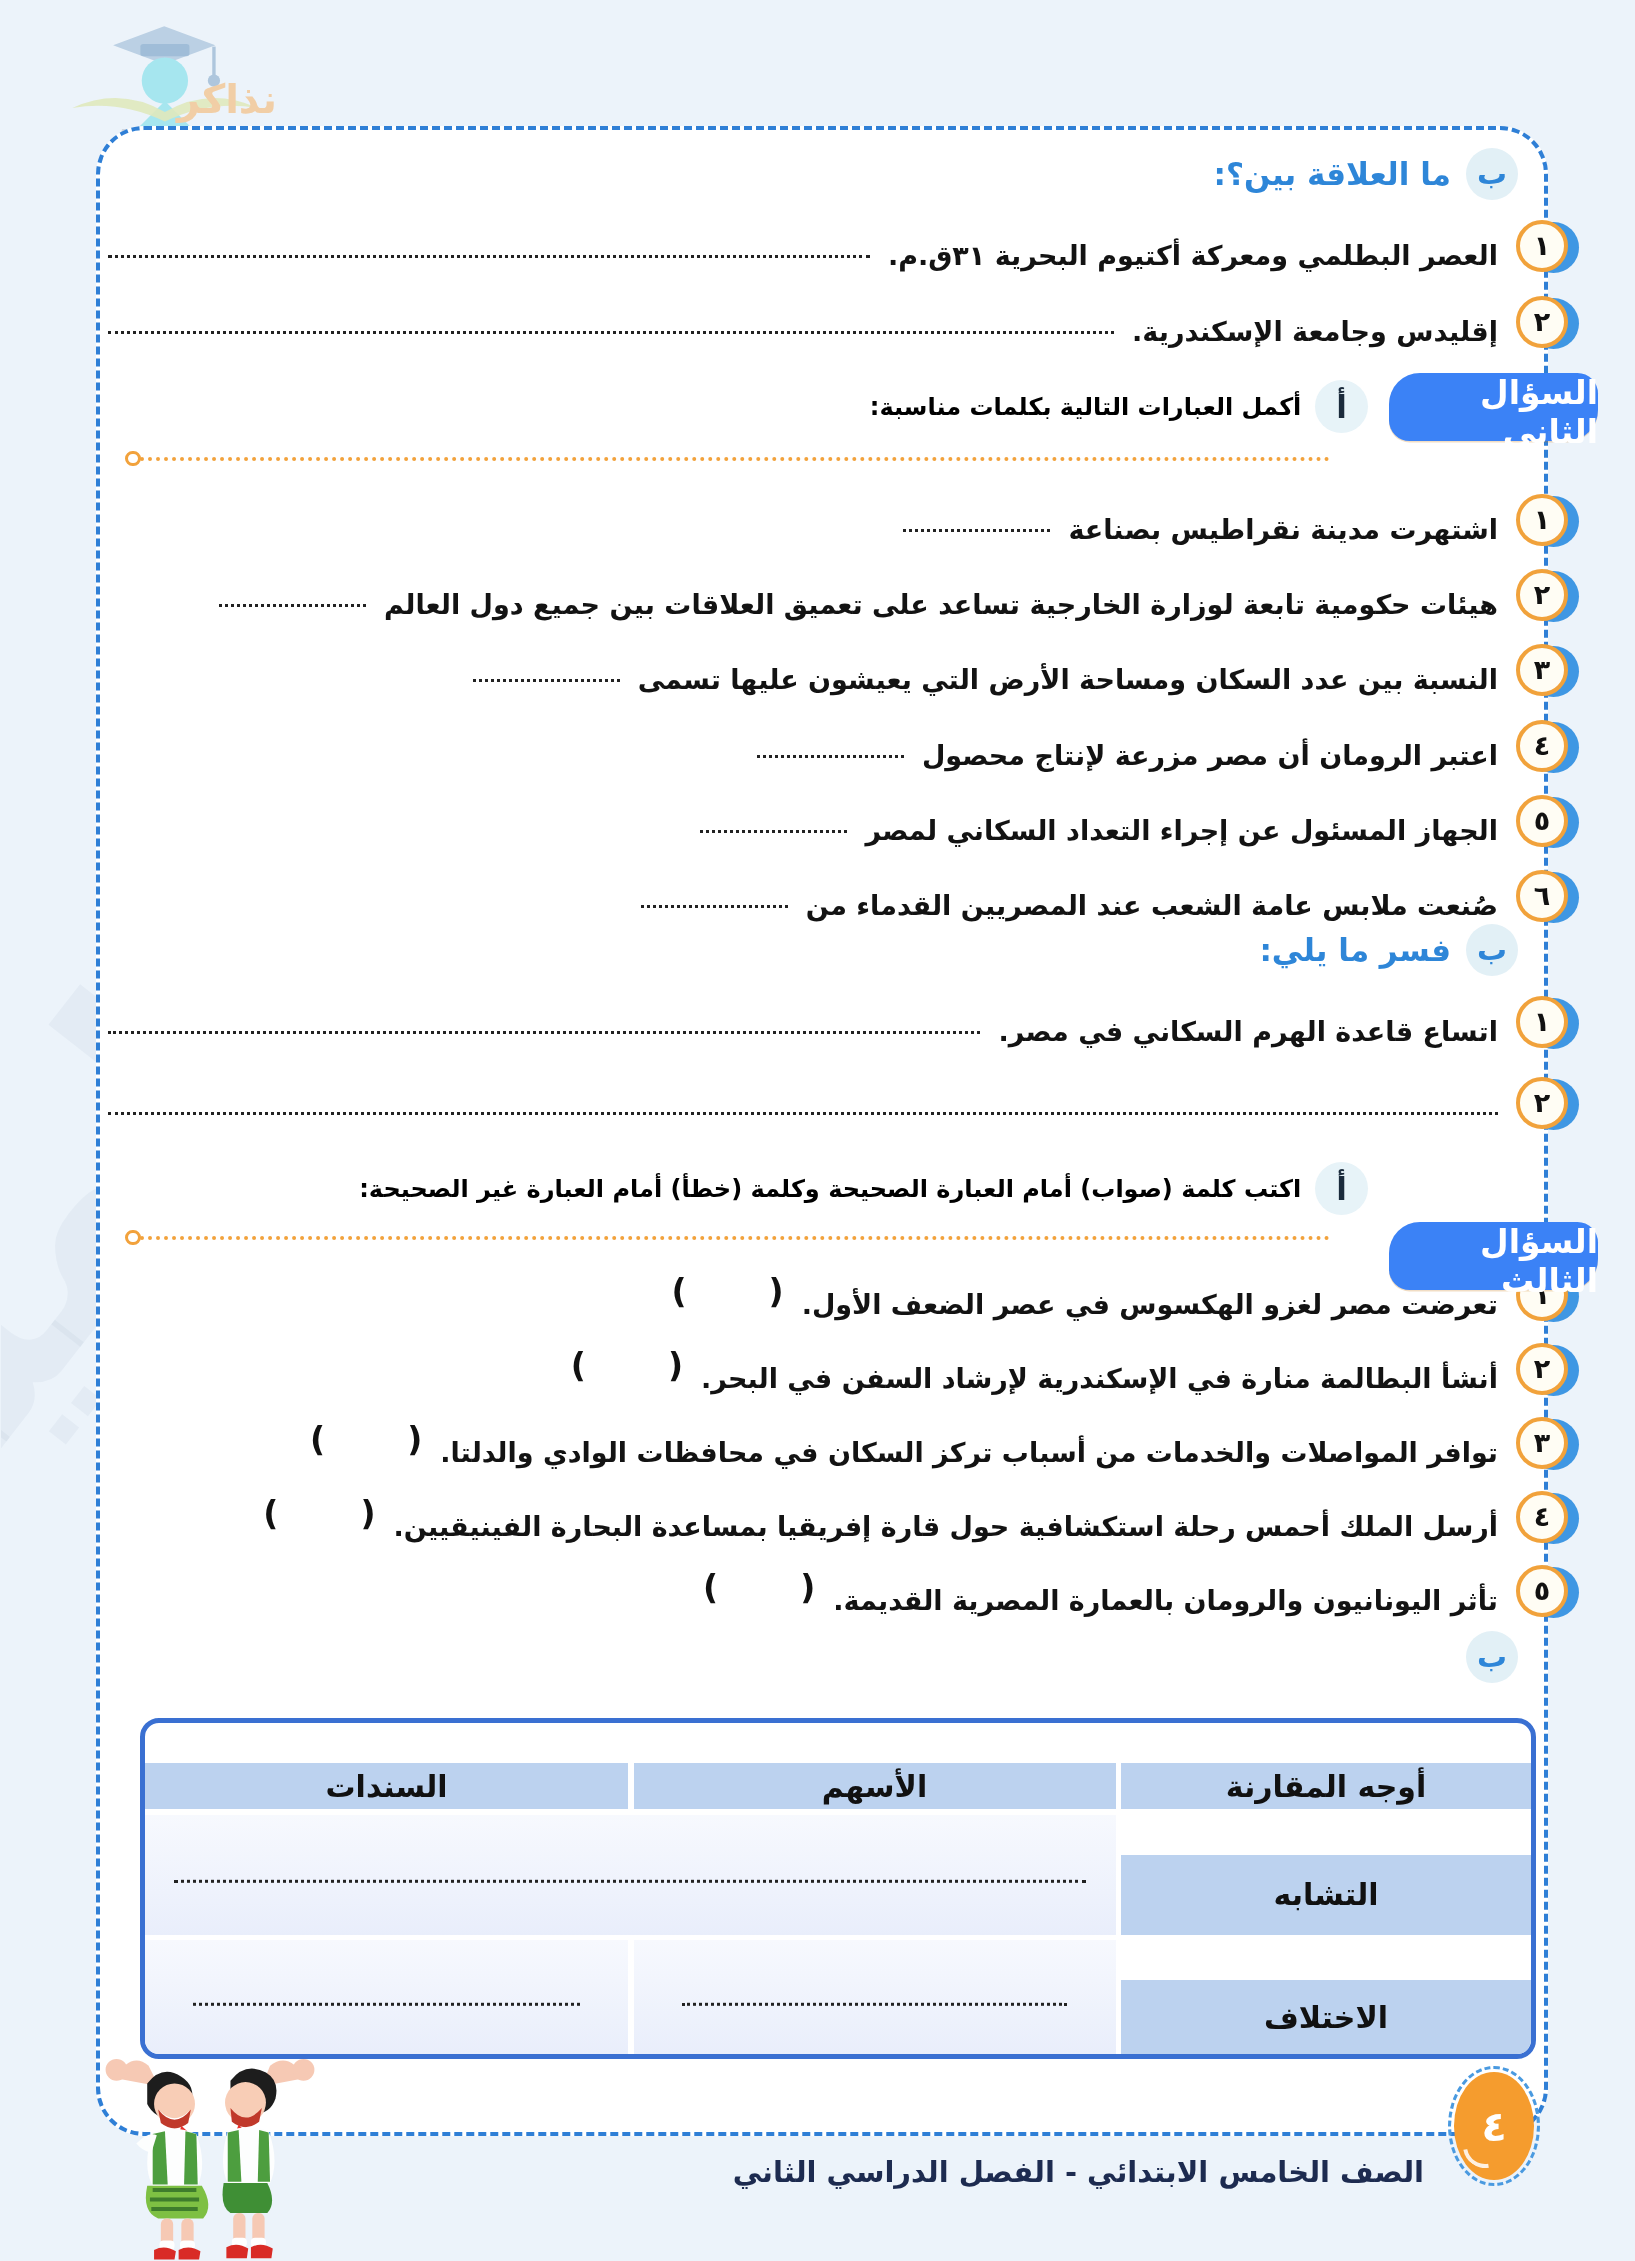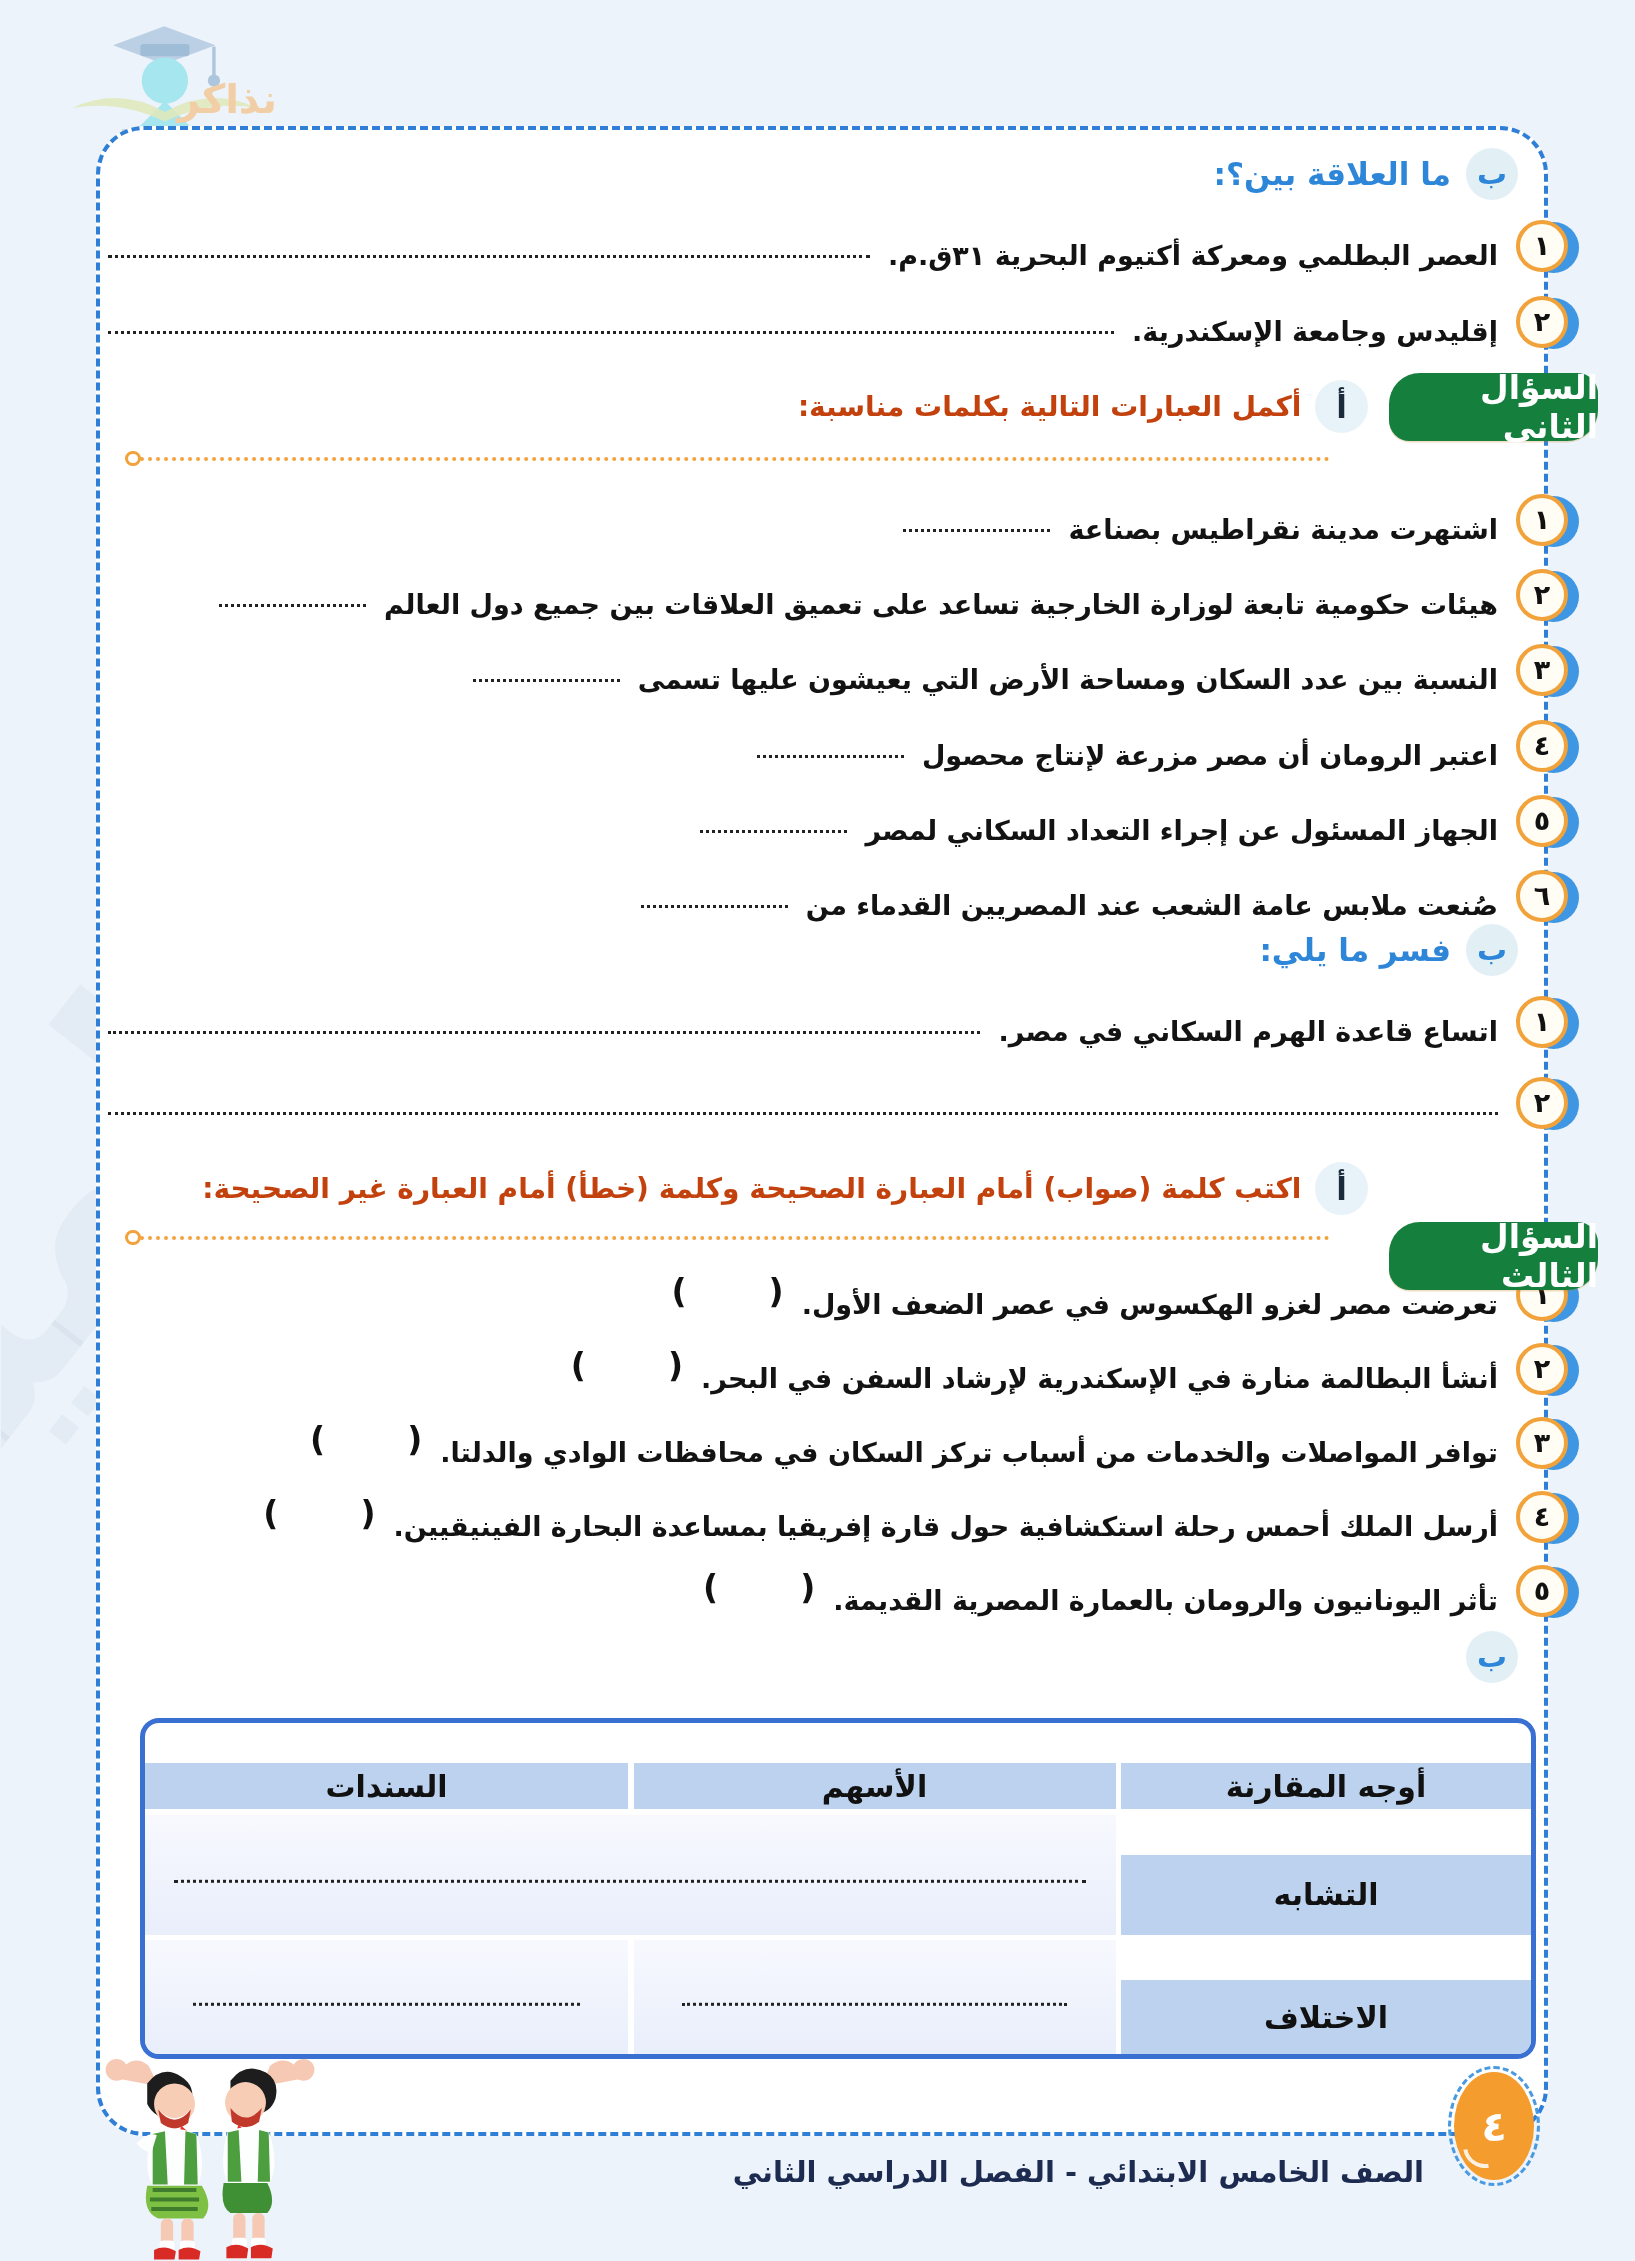--- a/index.html
+++ b/index.html
@@ -50,7 +50,7 @@
   .sub-label{position:absolute;right:268px;height:59px;display:flex;align-items:center;gap:13.7px;z-index:4;}
   .sub-label .sub-marker{flex:0 0 53px;width:53px;height:53px;border-radius:50%;background:#e7f3f8;
     display:flex;align-items:center;justify-content:center;font-size:31px;font-weight:bold;color:#1b2b3c;}
-  .sub-label .sub-title{font-size:28px;font-weight:bold;color:#c2410c;white-space:nowrap;}
+  .sub-label .sub-title{font-size:24px;font-weight:bold;color:#000000;white-space:nowrap;}
   .orange-dotted{position:absolute;left:140px;right:306px;height:0;border-bottom:4.8px dotted #f2a23c;z-index:3;}
   .orange-dotted::before{content:"";position:absolute;left:-15px;top:-6.2px;width:9.6px;height:9.6px;
     border:3.4px solid #f2a23c;border-radius:50%;background:#fff;}

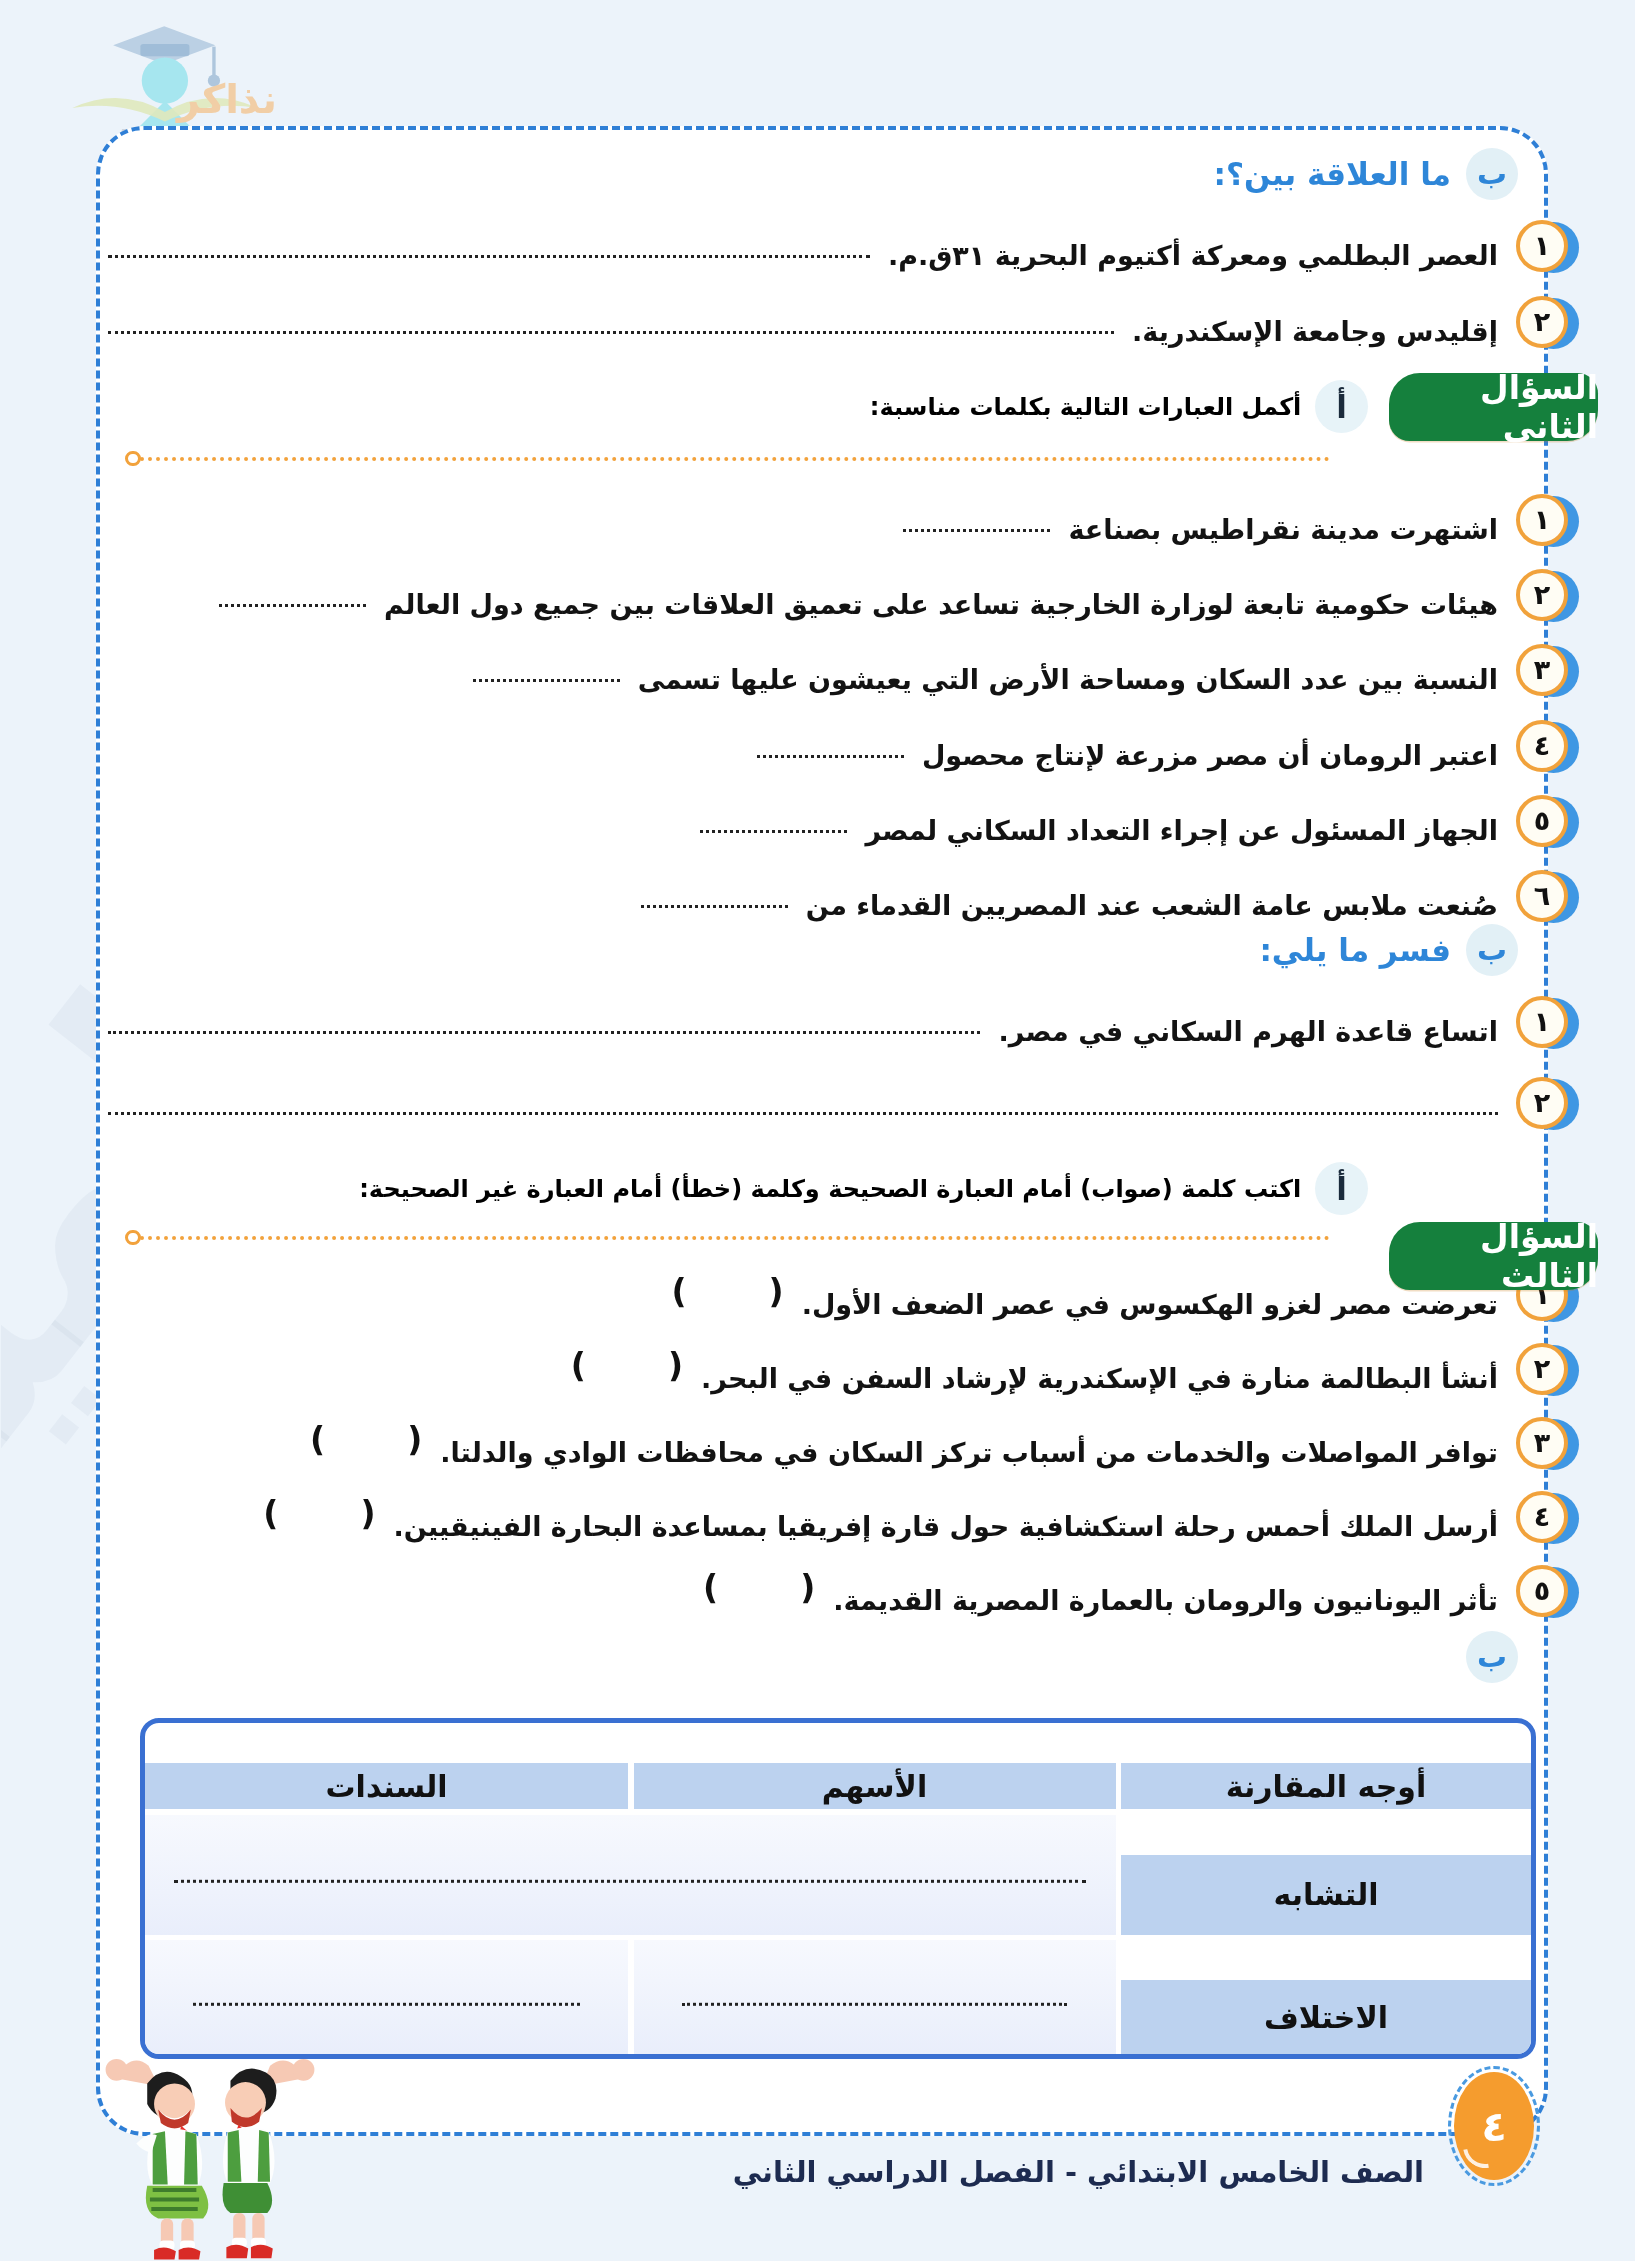--- a/index.html
+++ b/index.html
@@ -44,8 +44,8 @@
   .part-title .lead{color:#2e86d8;}
   .part-title .rest{color:#131313;font-size:29px;}
   
-  .banner{position:absolute;right:38px;width:209px;height:68px;background:#15803d;border-radius:31px 20.5px 31px 20.5px;
-    display:flex;align-items:center;justify-content:center;z-index:4;box-shadow:0 1.4px 0 rgba(200,120,20,.25);}
+  .banner{position:absolute;right:38px;width:209px;height:68px;background:#3b82f6;border-radius:31px 20.5px 31px 20.5px;
+    display:flex;align-items:flex-start;justify-content:center;z-index:4;box-shadow:0 1.4px 0 rgba(200,120,20,.25);}
   .banner span{color:#fff;font-size:33px;font-weight:bold;}
   .sub-label{position:absolute;right:268px;height:59px;display:flex;align-items:center;gap:13.7px;z-index:4;}
   .sub-label .sub-marker{flex:0 0 53px;width:53px;height:53px;border-radius:50%;background:#e7f3f8;

